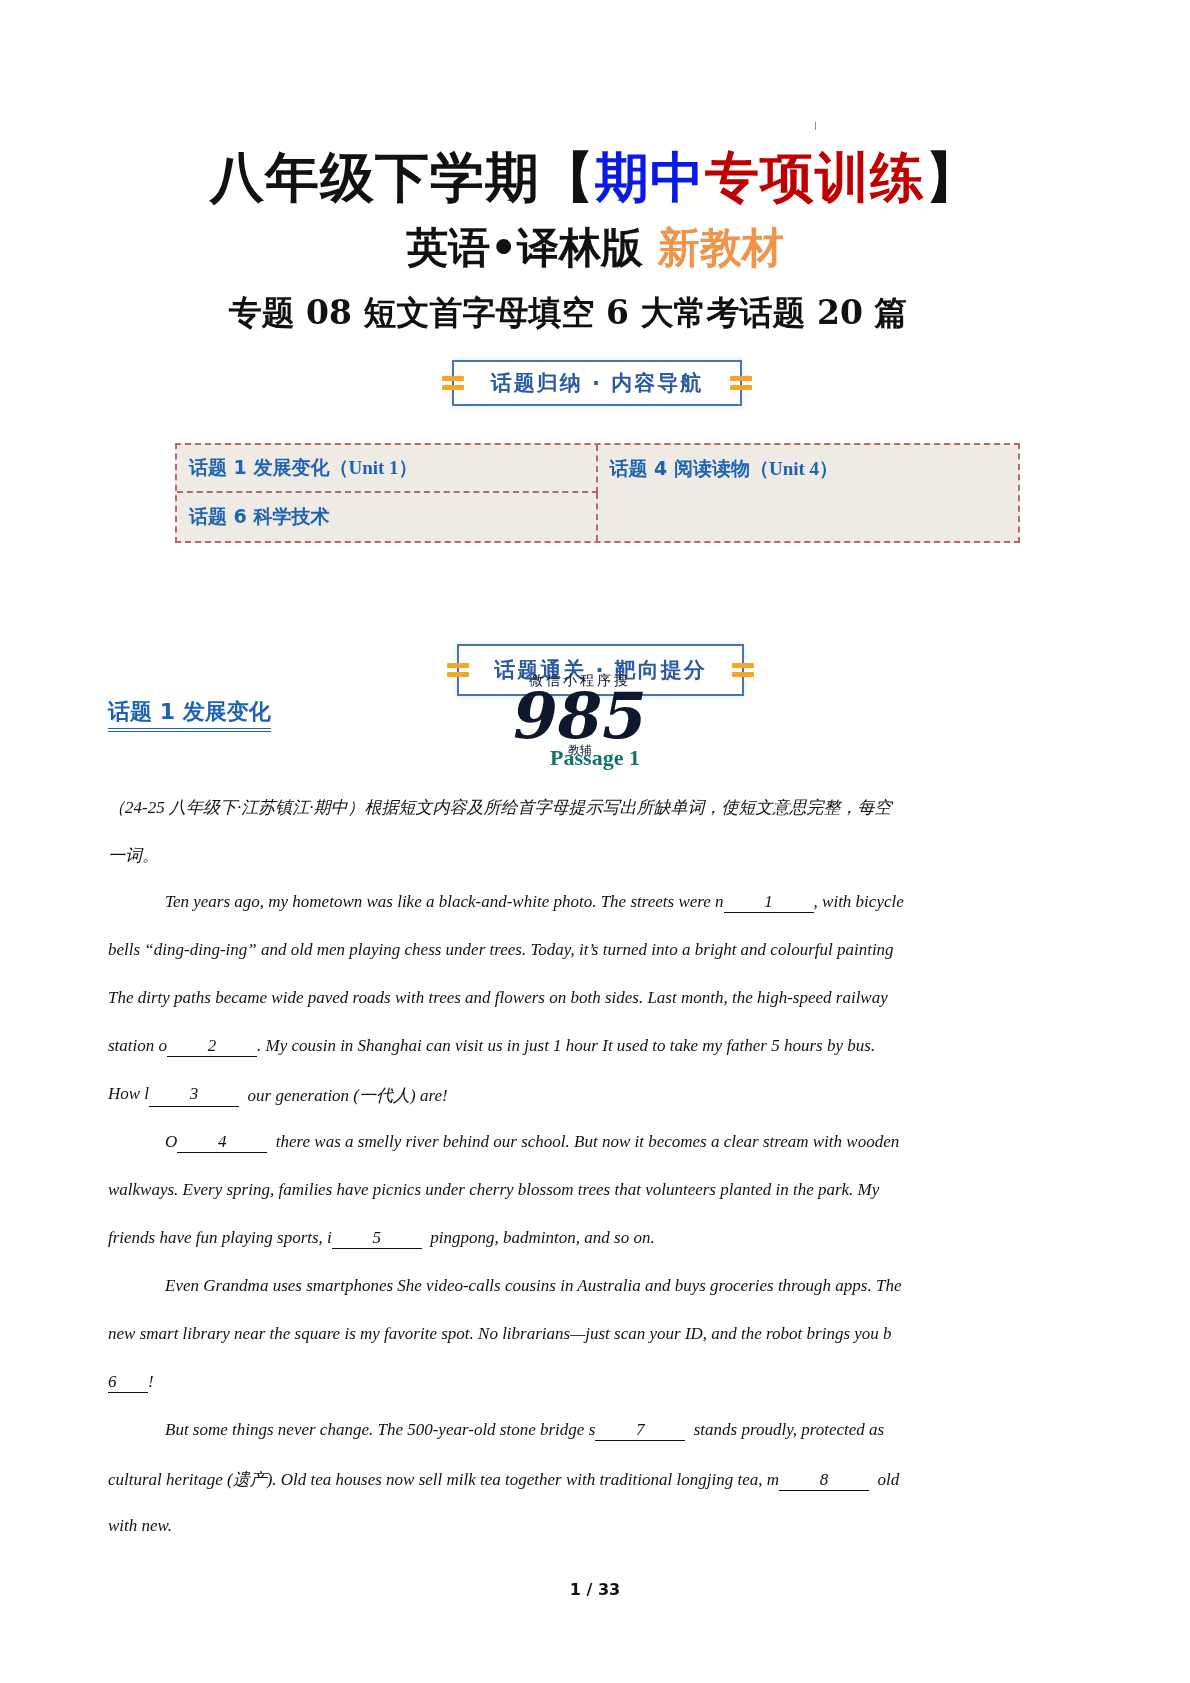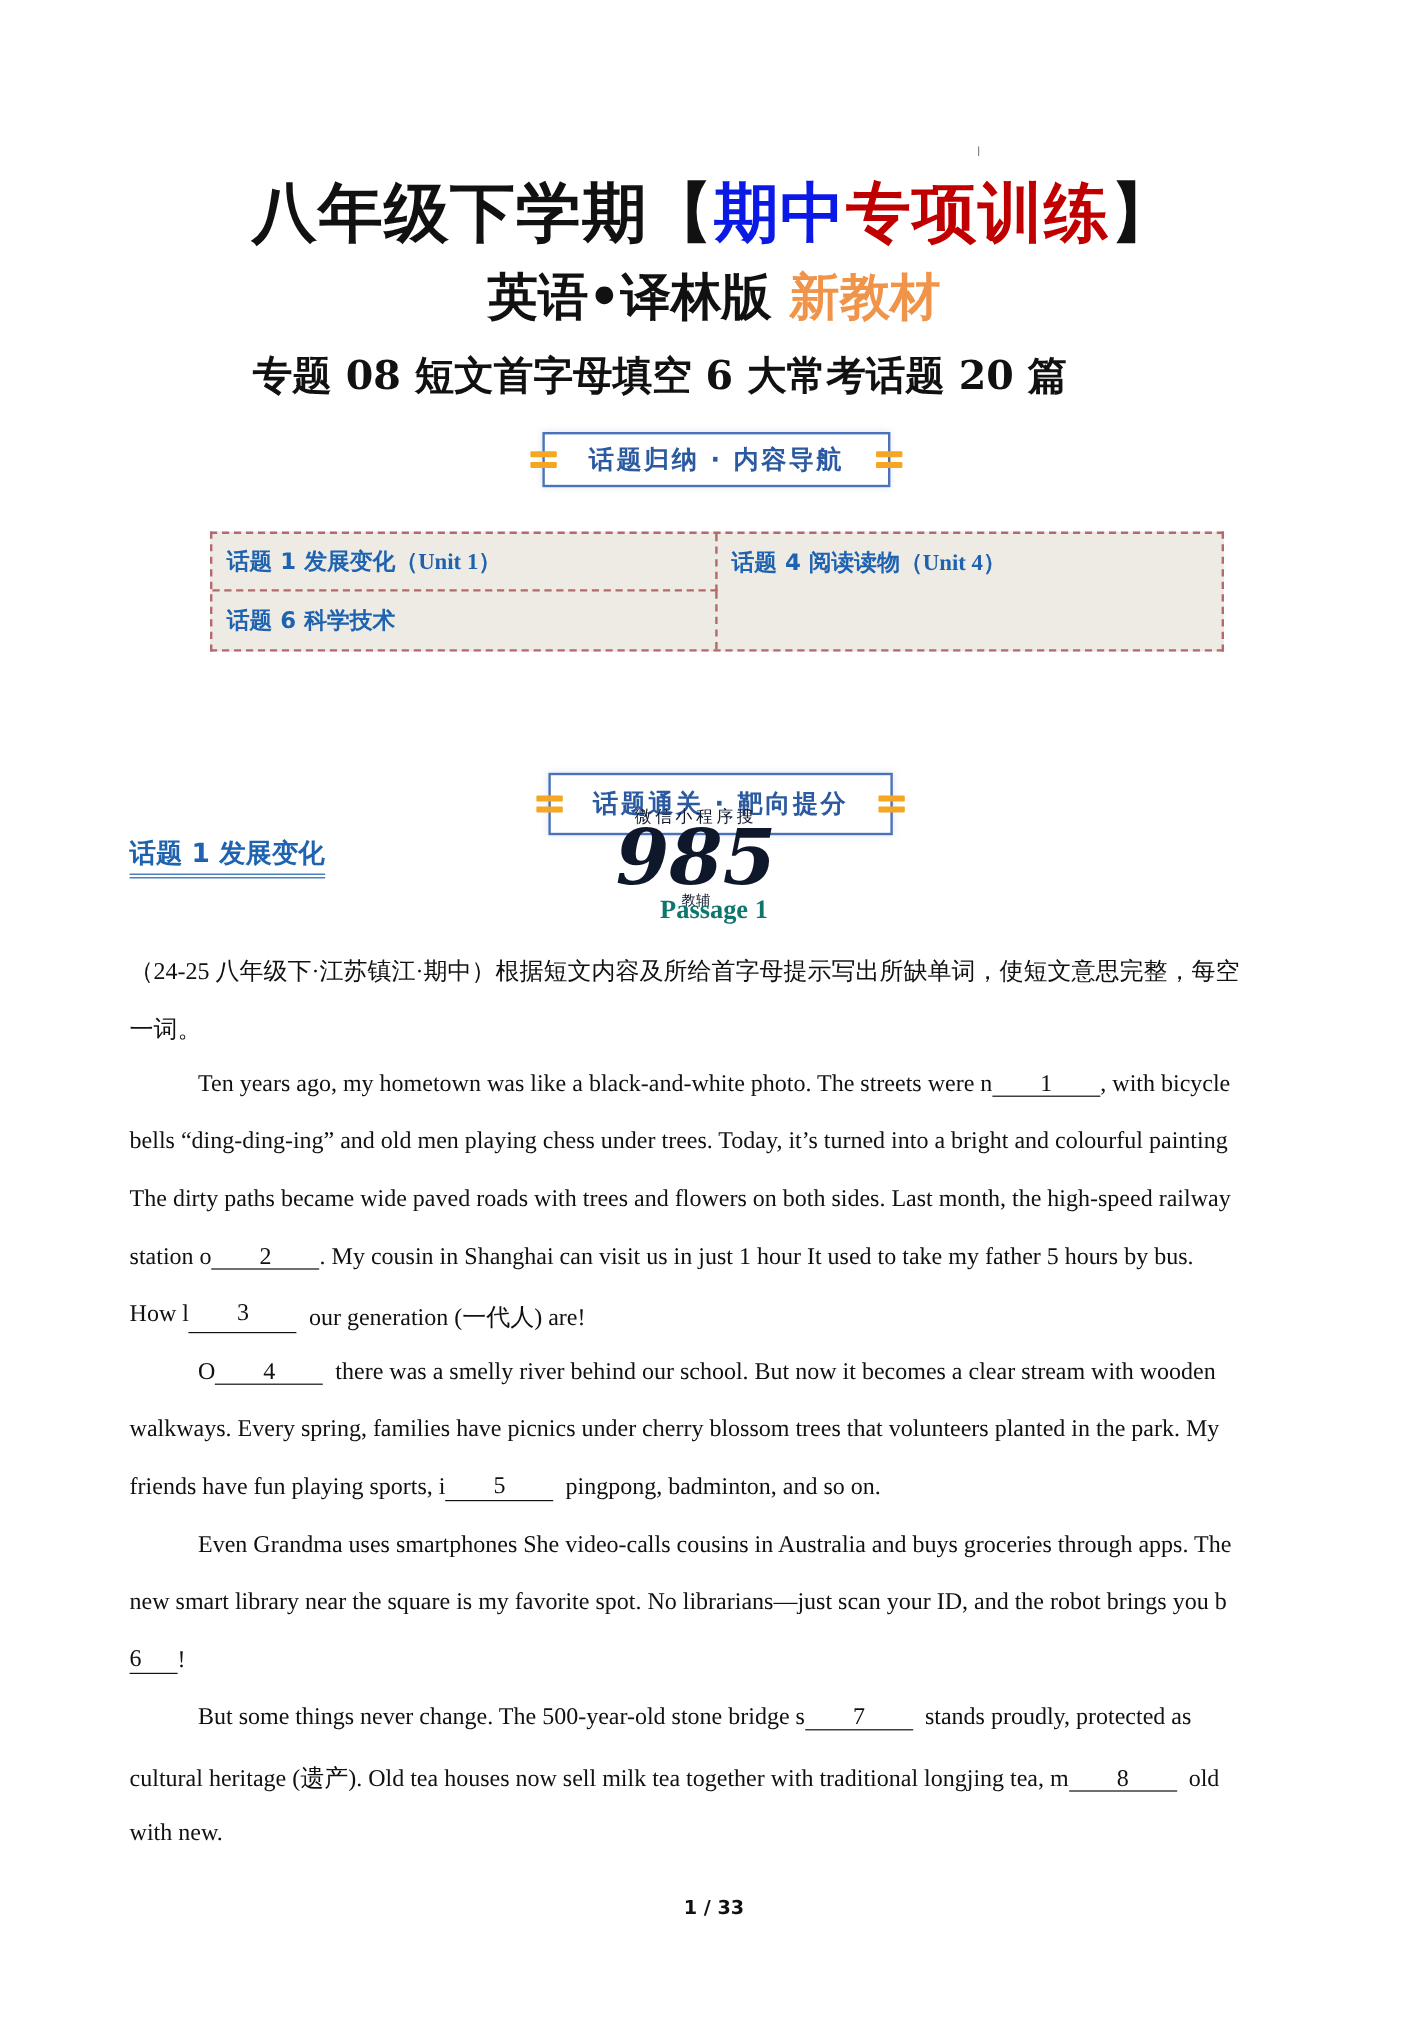--- a/index.html
+++ b/index.html
@@ -11,7 +11,7 @@
   .title-main .red { color:#c00000;margin-top:36px; }
   .title-sub { left:0; width:1190px; top:222px; text-align:center; font-family:"DejaVu Sans", sans-serif; font-weight:bold; font-size:42px; line-height:52px; }
   .title-sub .orange { color:#f0944a; }
-  .topic-line { left:0; width:1100px; top:292px; text-align:center; font-family:"DejaVu Serif", serif; font-weight:bold; font-size:33px; line-height:42px; }
+  .topic-line { left:0; width:1100px; top:292px; text-align:center; font-family:"DejaVu Serif", serif; font-weight:bold; font-size:33px; line-height:42px;padding-left:18px; }
   .tick { left:815px; top:122px; width:1px; height:8px; background:#888; }
 
   .navbox { border:2px solid #4a72b8; background:#fff; box-sizing:border-box; display:flex; align-items:center; justify-content:center; font-family:"DejaVu Sans", sans-serif; font-weight:bold; font-size:21px; color:#2c5aa0; letter-spacing:2px; box-shadow:0 0 6px rgba(120,150,200,0.25); }

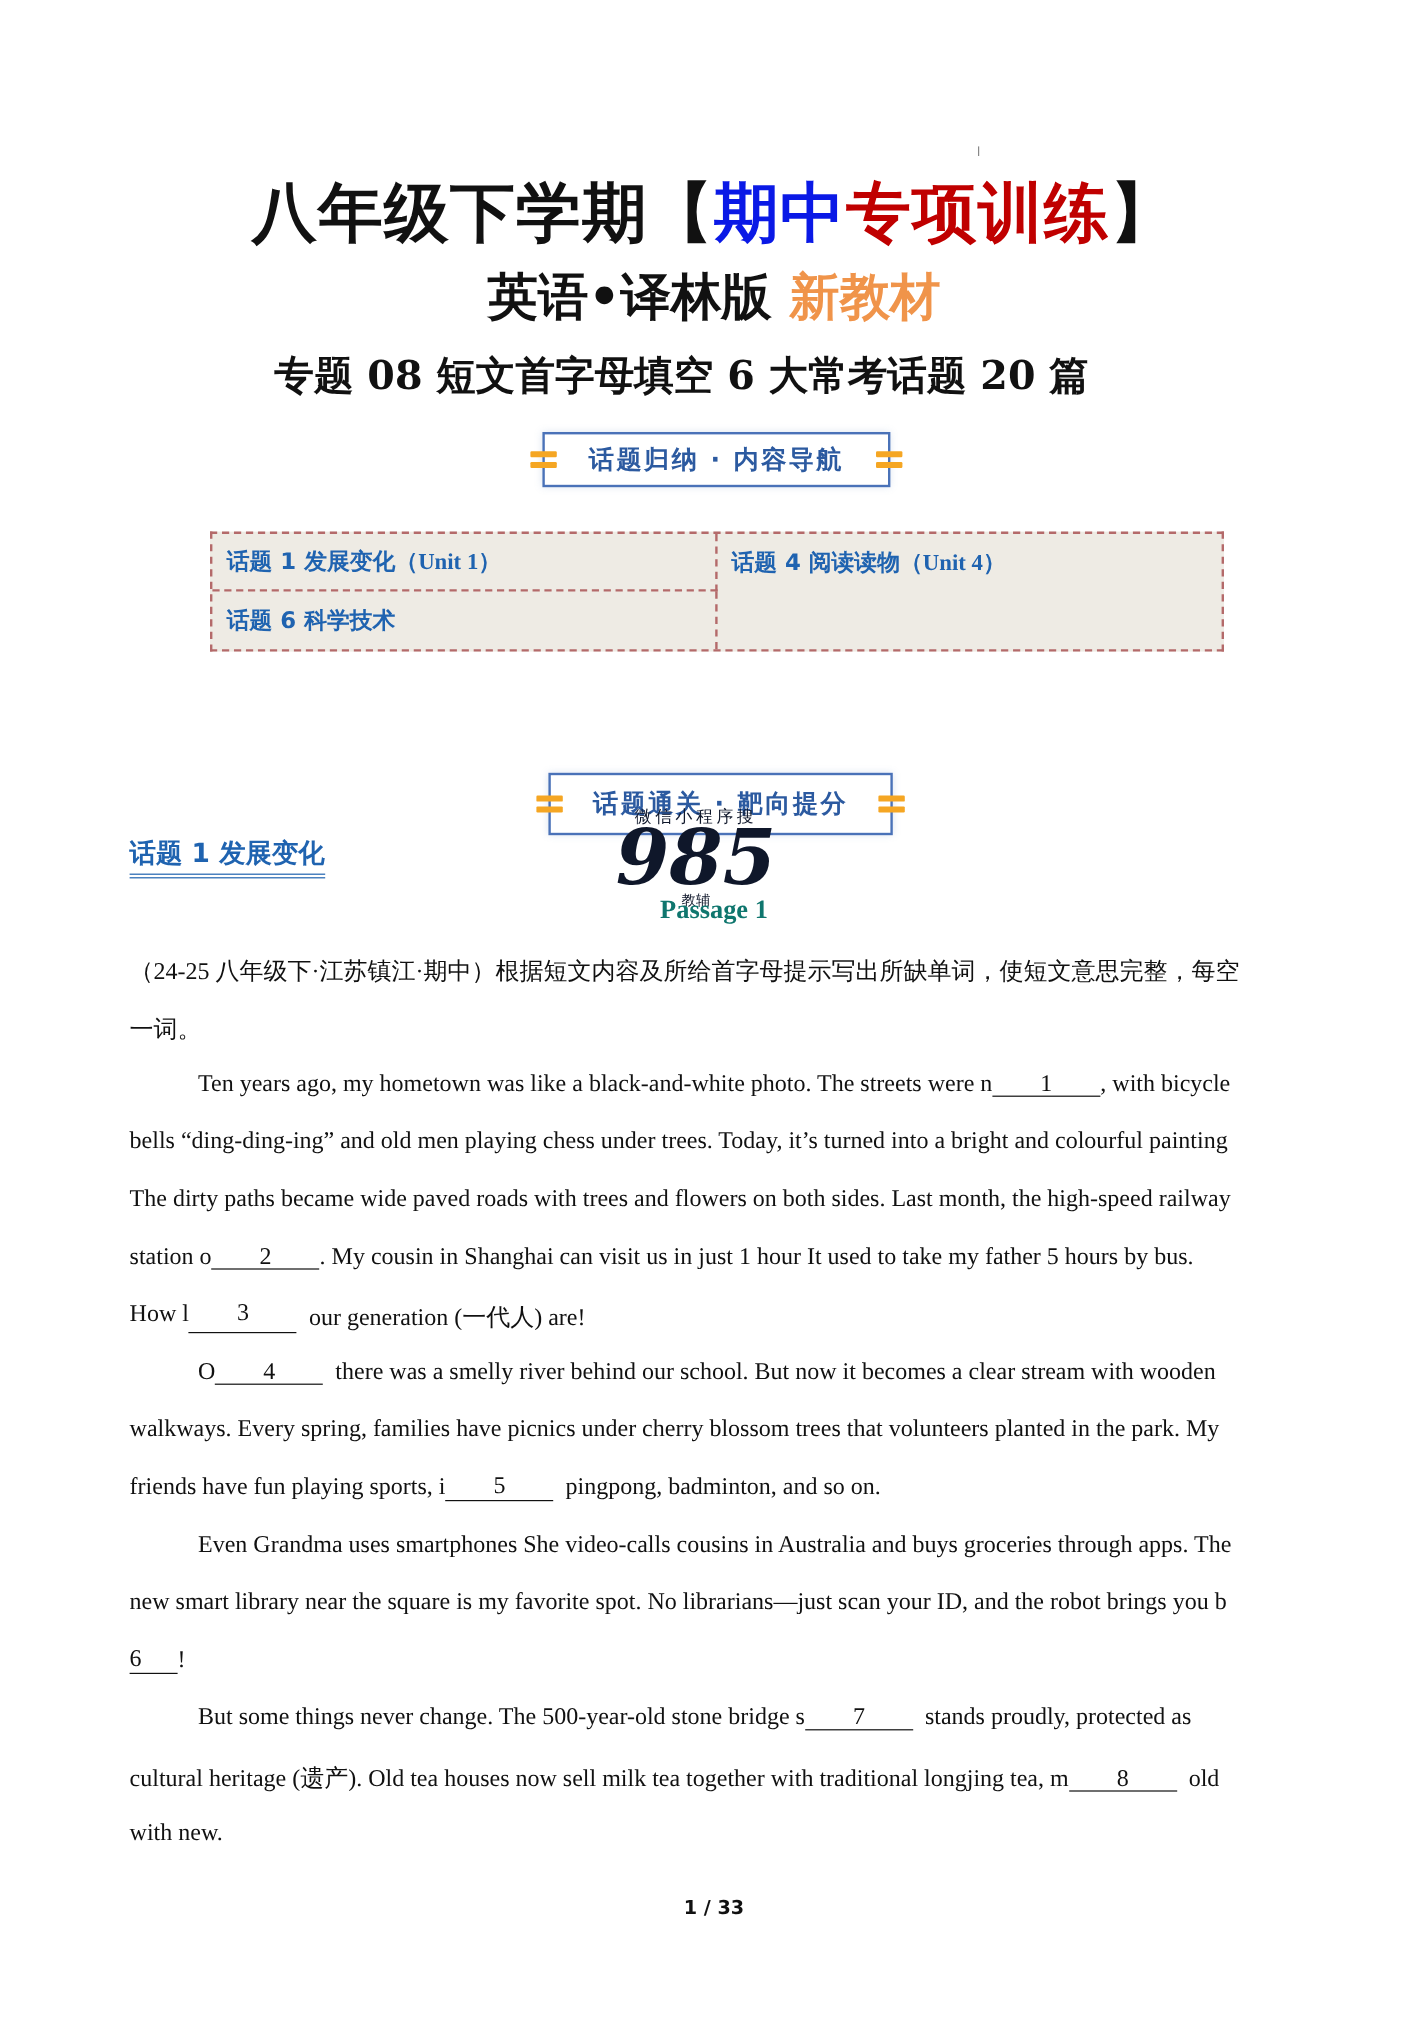--- a/index.html
+++ b/index.html
@@ -33,7 +33,7 @@
   .watermark .wm-bot { font-size:12px; }
 
   .passage-title { left:0; width:1190px; top:745px; text-align:center; font-family:"Liberation Serif", serif; font-weight:bold; font-size:22px; color:#0f766e; }
-  .line { position:absolute; left:108px; width:982px; font-size:20px; white-space:nowrap; display:flex; justify-content:space-between; }
+  .line { position:absolute; left:108px; width:982px; font-size:17px; white-space:nowrap; display:flex; justify-content:space-between;font-style:italic; }
   .line.indent { padding-left:57px; width:925px; }
   .line.left { justify-content:flex-start; }
   .blank { display:inline-block; border-bottom:1px solid #111; text-align:center; min-width:90px; line-height:20px; }

